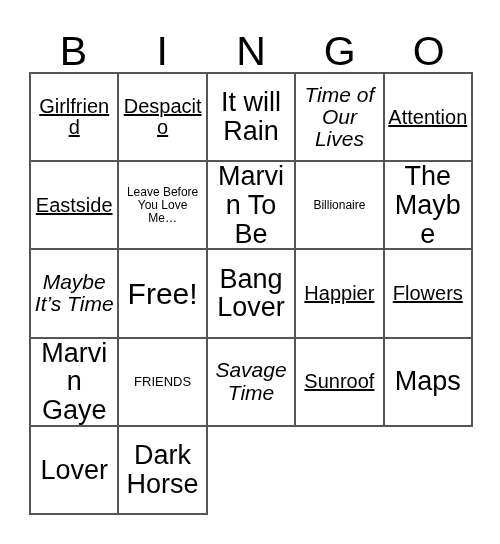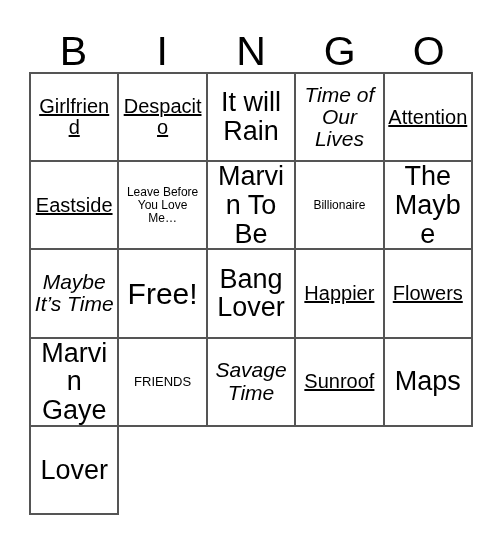--- a/index.html
+++ b/index.html
@@ -163,6 +163,9 @@
     <div class="cell">
         <span class="cell-text fs-lg">Lover</span>
       </div>
+    <div class="cell">
+        <span class="cell-text fs-lg">Dark Horse</span>
+      </div>
   </div>
 
 </div>

